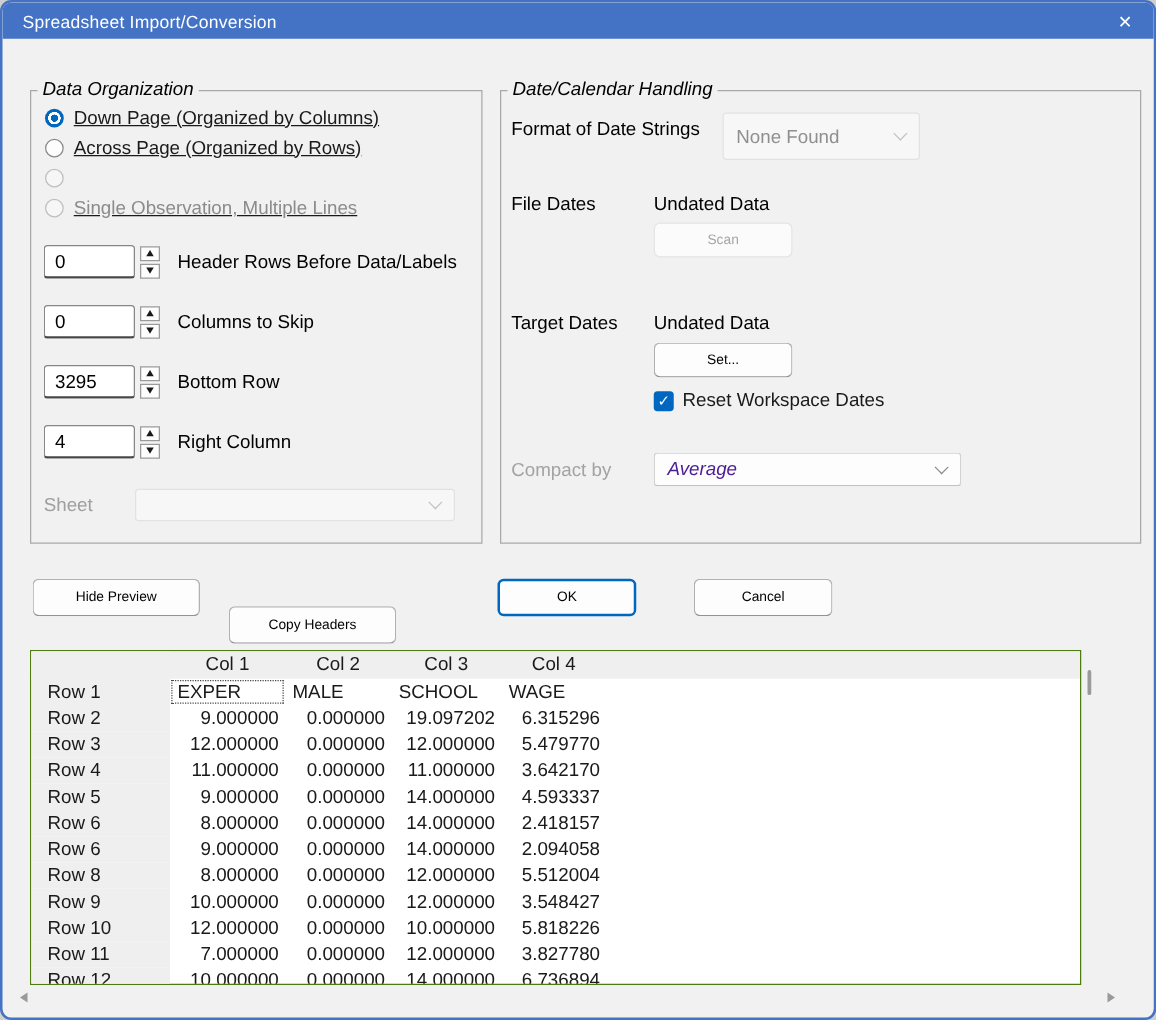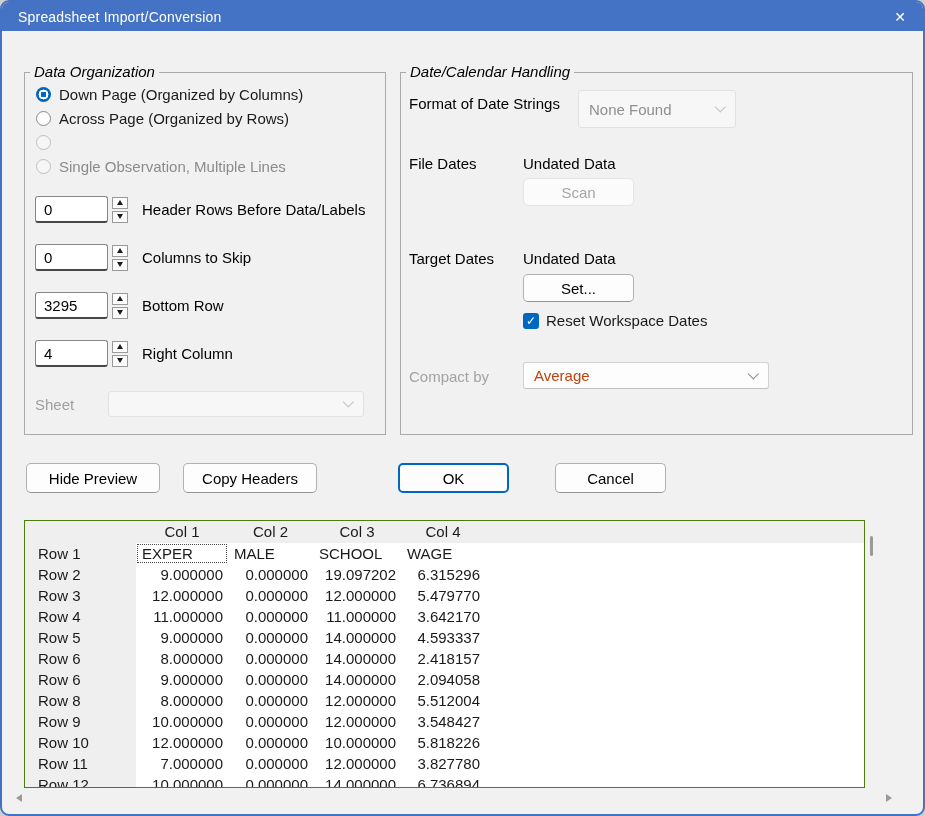--- a/index.html
+++ b/index.html
@@ -23,7 +23,7 @@
   .group-left  { left:22px;  top:70px; width:362px; height:363px; }
   .group-right { left:398px; top:70px; width:513px; height:363px; }
   
-  .radios { position:absolute; left:11px; top:9px; }
+  .radios { position:absolute; left:11px; top:9px;text-decoration:underline; }
   .radio-row { display:flex; align-items:center; height:24px; }
   .radio-circle { width:15px; height:15px; border-radius:50%; flex:0 0 15px; }
   .radio-circle.off { border:1px solid #8a8a8a; background:#fdfdfd; }

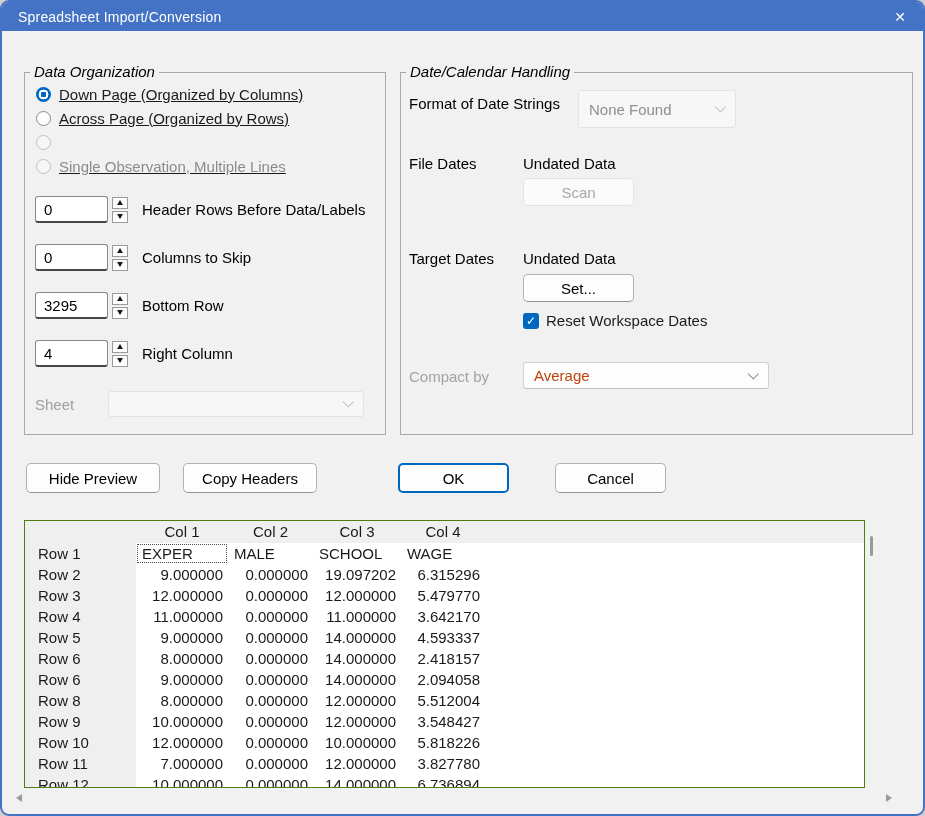--- a/index.html
+++ b/index.html
@@ -60,7 +60,7 @@
   .btn {
     display:flex; align-items:center; justify-content:center;
     background:#fdfdfd; border:1px solid #b1b1b1; border-bottom-color:#939393;
-    border-radius:5px; font-family:"Liberation Sans",sans-serif; font-size:15px; color:#000;
+    border-radius:5px; font-family:"Liberation Sans",sans-serif; font-size:11px; color:#000;
   }
   .btn.disabled { background:#fbfbfb; border-color:#e4e4e4; color:#a6a6a6; }
   .scan-btn { position:absolute; left:122px; top:105px; width:111px; height:28px; }

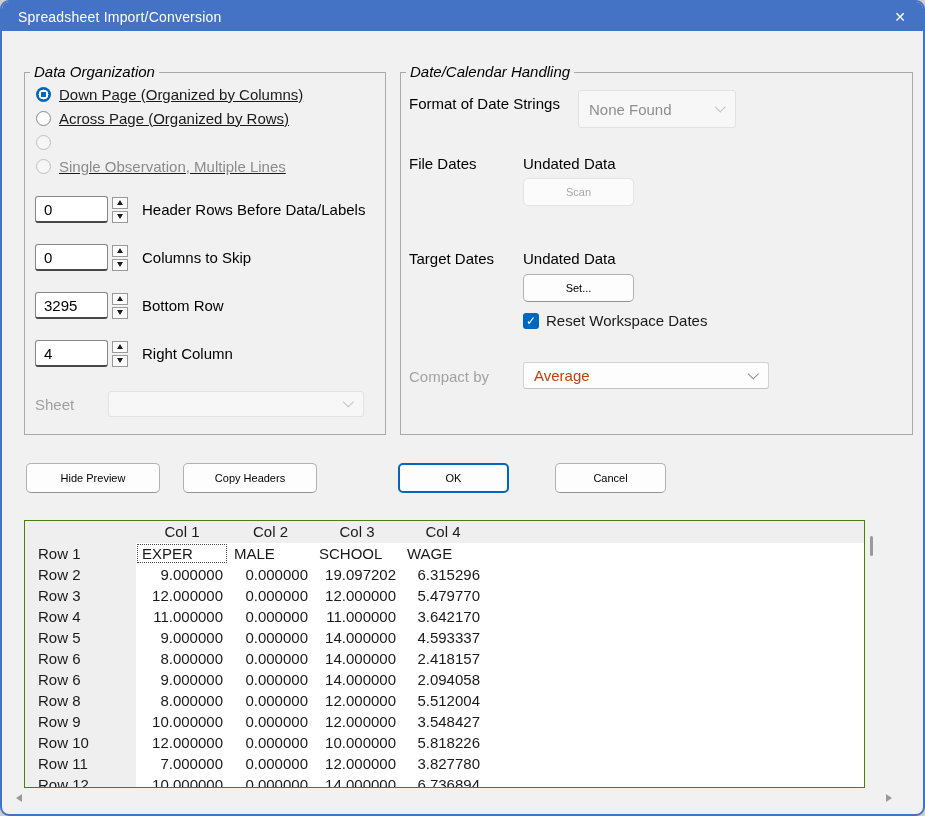--- a/index.html
+++ b/index.html
@@ -49,7 +49,7 @@
   .combo .chev { margin-left:auto; width:8px; height:8px; border-left:1.6px solid #8e8e8e; border-bottom:1.6px solid #8e8e8e; transform:rotate(-45deg) translate(1px,-2px); }
   .combo.disabled { background:#f7f7f7; border:1px solid #e2e2e2; color:#8f8f8f; }
   .combo.disabled .chev { border-color:#c2c2c2; }
-  .combo.enabled { background:#fdfdfd; border:1px solid #d2d2d2; border-bottom-color:#c2c2c2; color:#c2410c; }
+  .combo.enabled { background:#fdfdfd; border:1px solid #d2d2d2; border-bottom-color:#c2c2c2; color:#4c1d95;font-style:italic; }
   .sheet-label { position:absolute; left:10px; top:323px; font-size:15px; color:#9f9f9f; }
   .sheet-combo { left:83px; top:318px; width:256px; height:26px; }
   

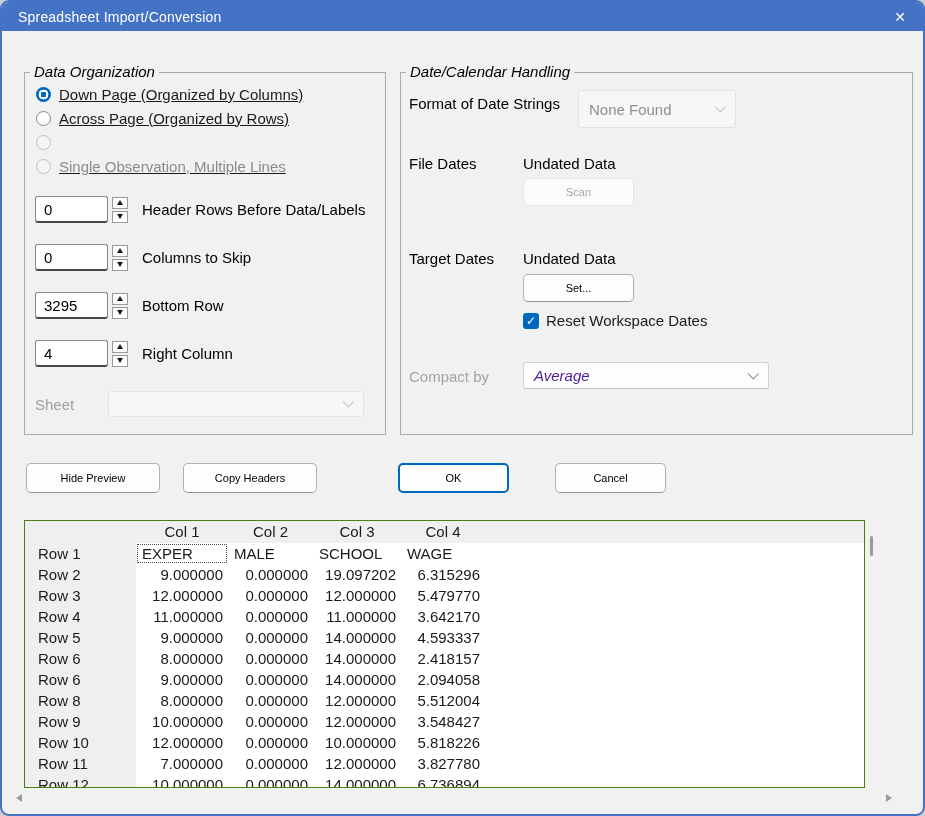--- a/index.html
+++ b/index.html
@@ -71,7 +71,7 @@
   
   .bottom-btn { position:absolute; top:461px; height:30px; }
   .btn-hide   { left:24px;  width:134px; }
-  .btn-copy   { left:181px; width:134px; }
+  .btn-copy   { left:181px; width:134px;margin-top:22px; }
   .btn-ok     { left:396px; width:111px; border:2px solid var(--accent,#0067C0); }
   .btn-cancel { left:553px; width:111px; }
   

